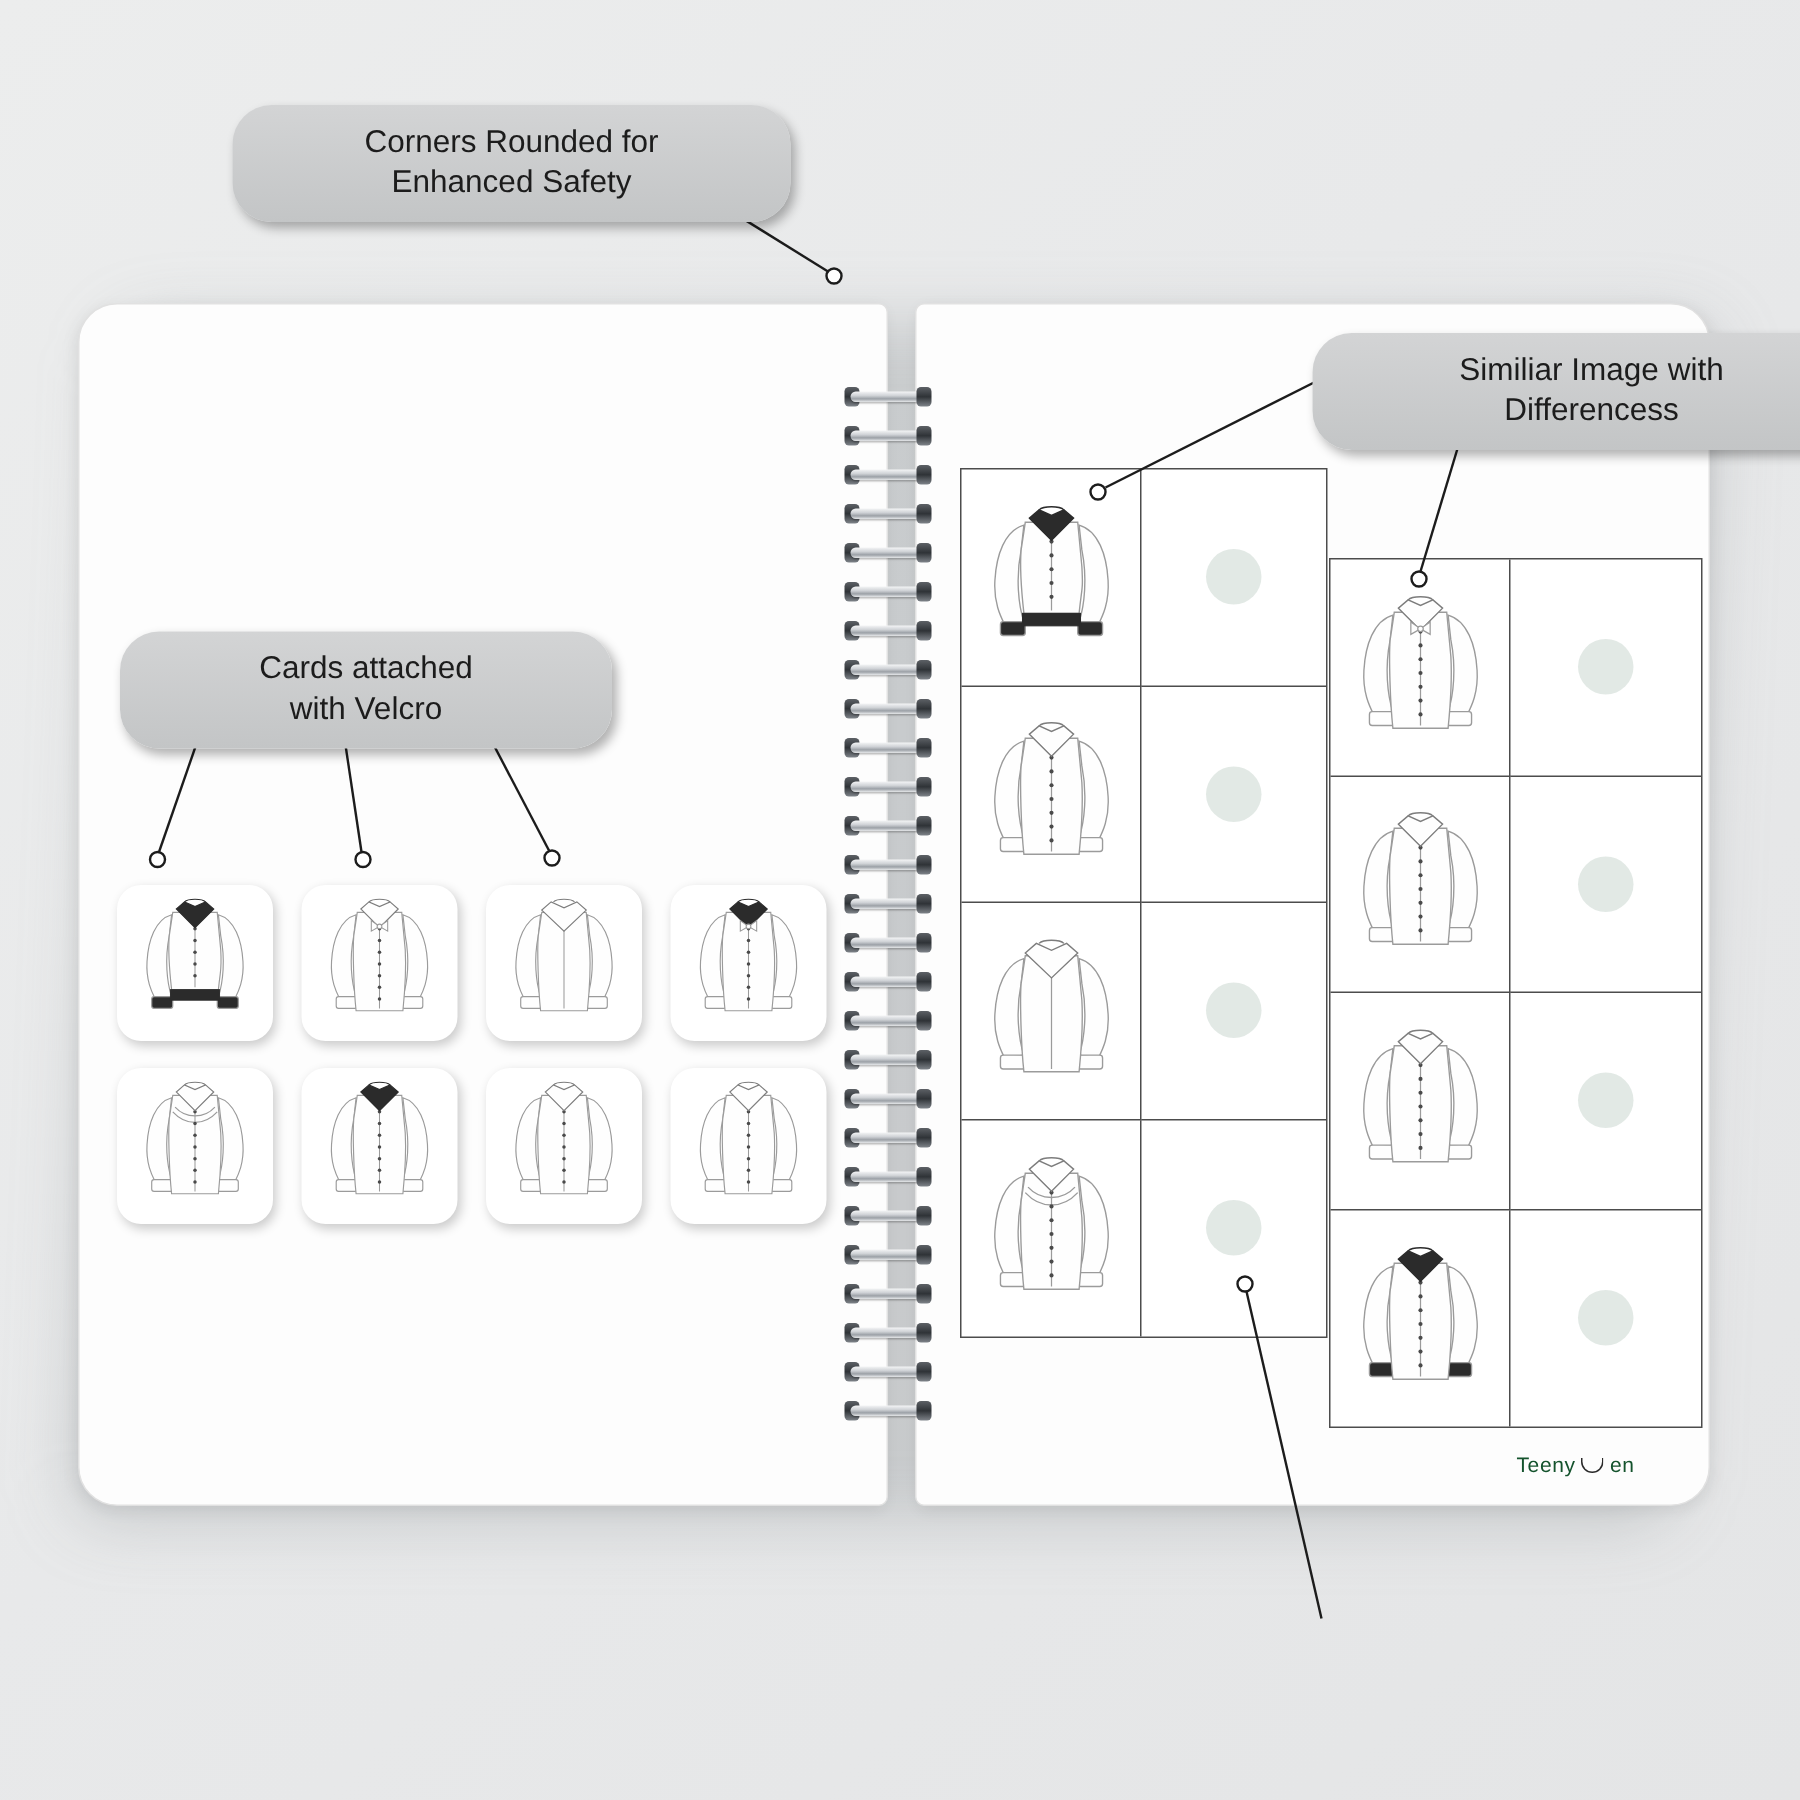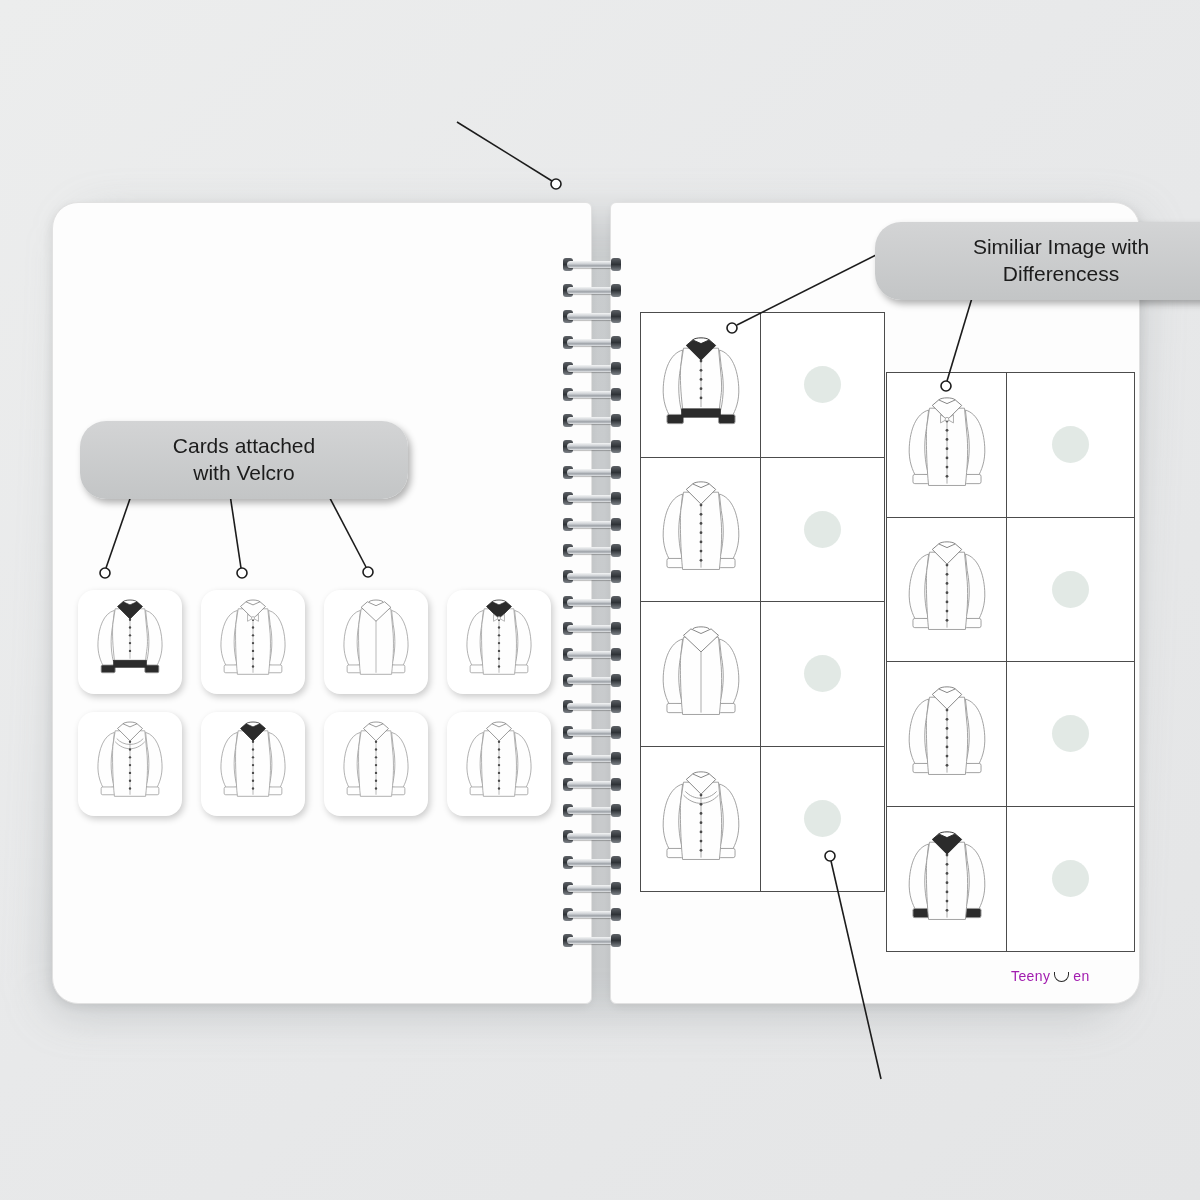--- a/index.html
+++ b/index.html
@@ -705,6 +705,8 @@
     <circle cx="830" cy="856" r="5" fill="#fff" stroke="#1c1c1c" stroke-width="1.6"></circle>
   </svg>
 
+  <div class="callout c-corners">Corners Rounded for
+Enhanced Safety</div>
   <div class="callout c-velcro">Cards attached
 with Velcro</div>
   <div class="callout c-similar">Similiar Image with

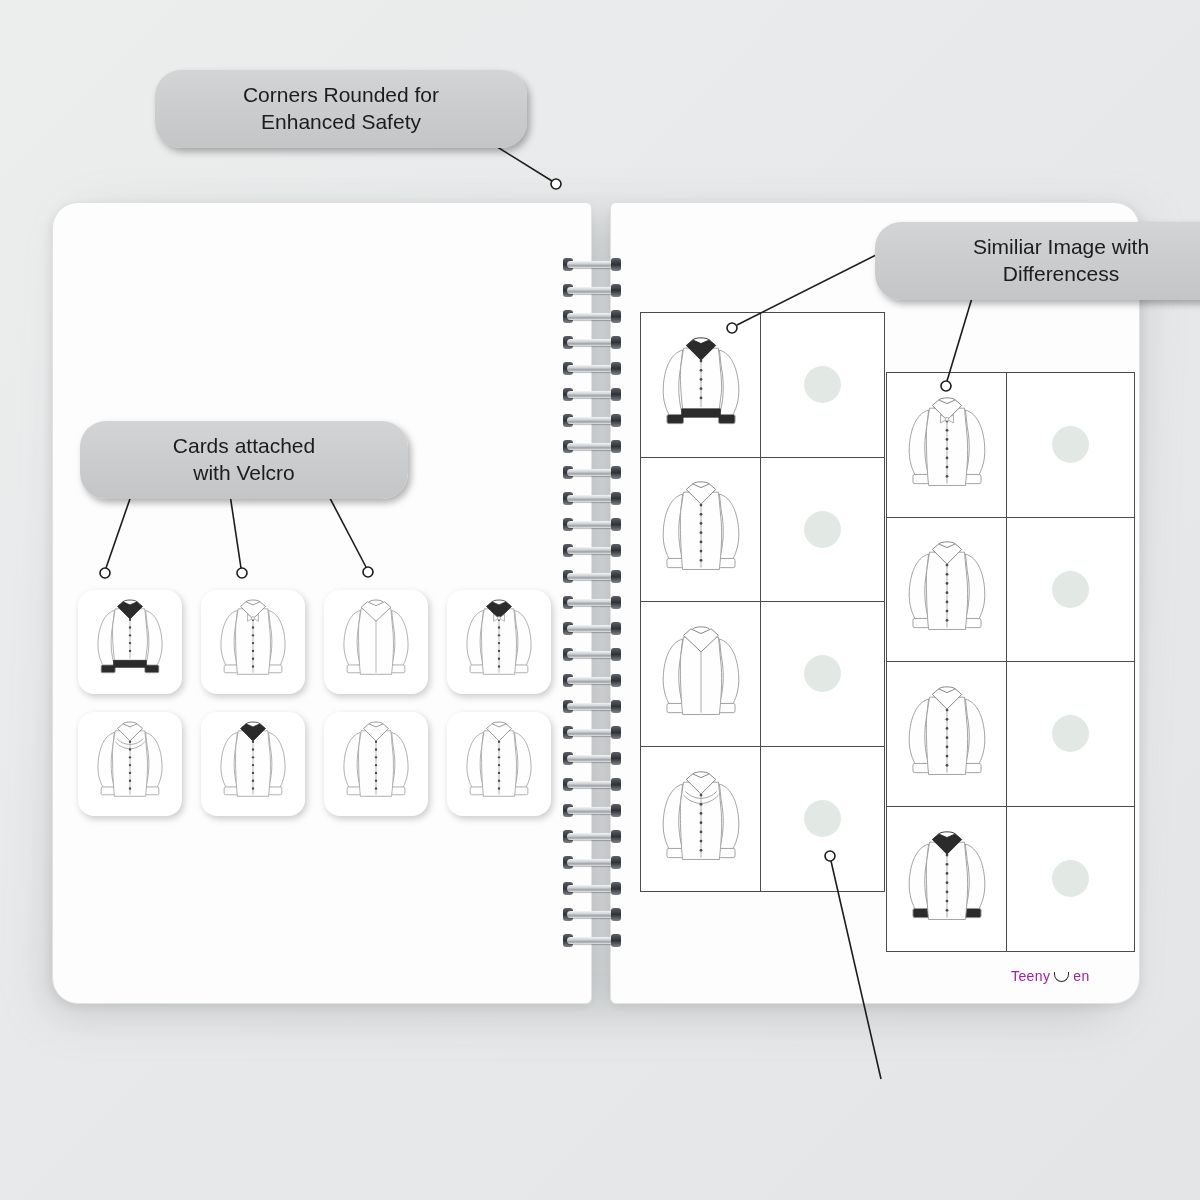--- a/index.html
+++ b/index.html
@@ -157,7 +157,7 @@
     left: 1011px;
     top: 968px;
     font-size: 14px;
-    color: #a21caf;
+    color: #14532d;
     letter-spacing: 0.4px;
     display: flex;
     align-items: center;

